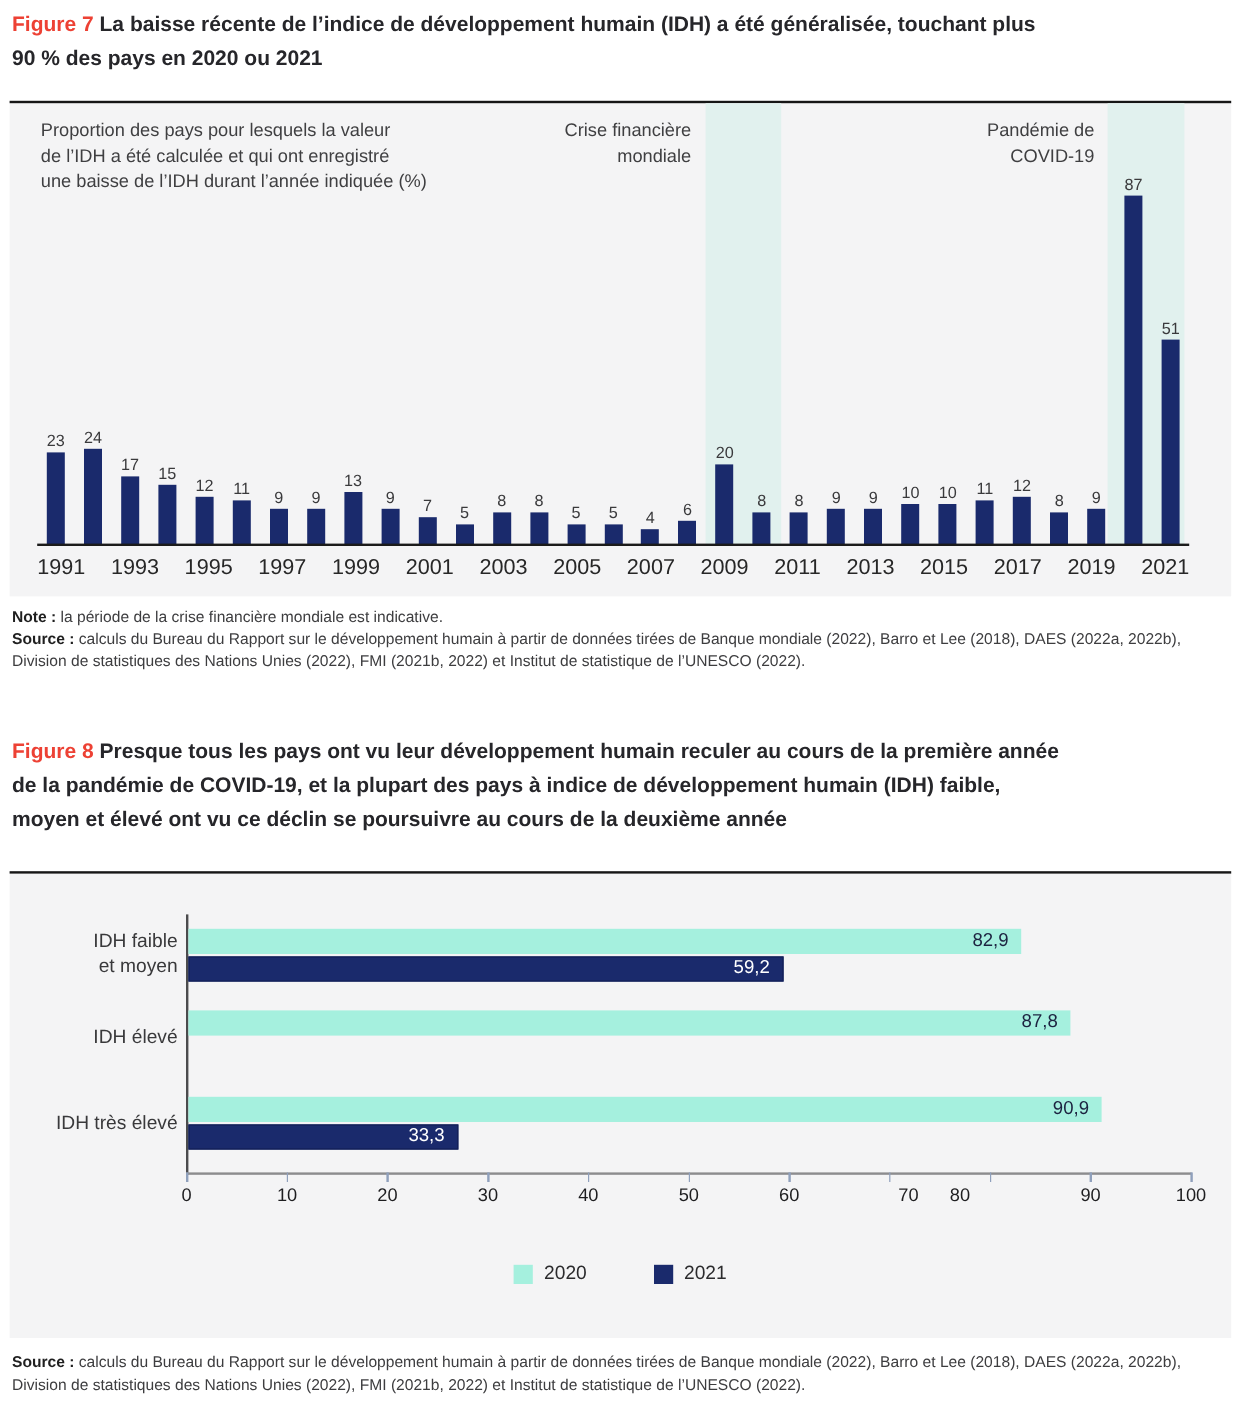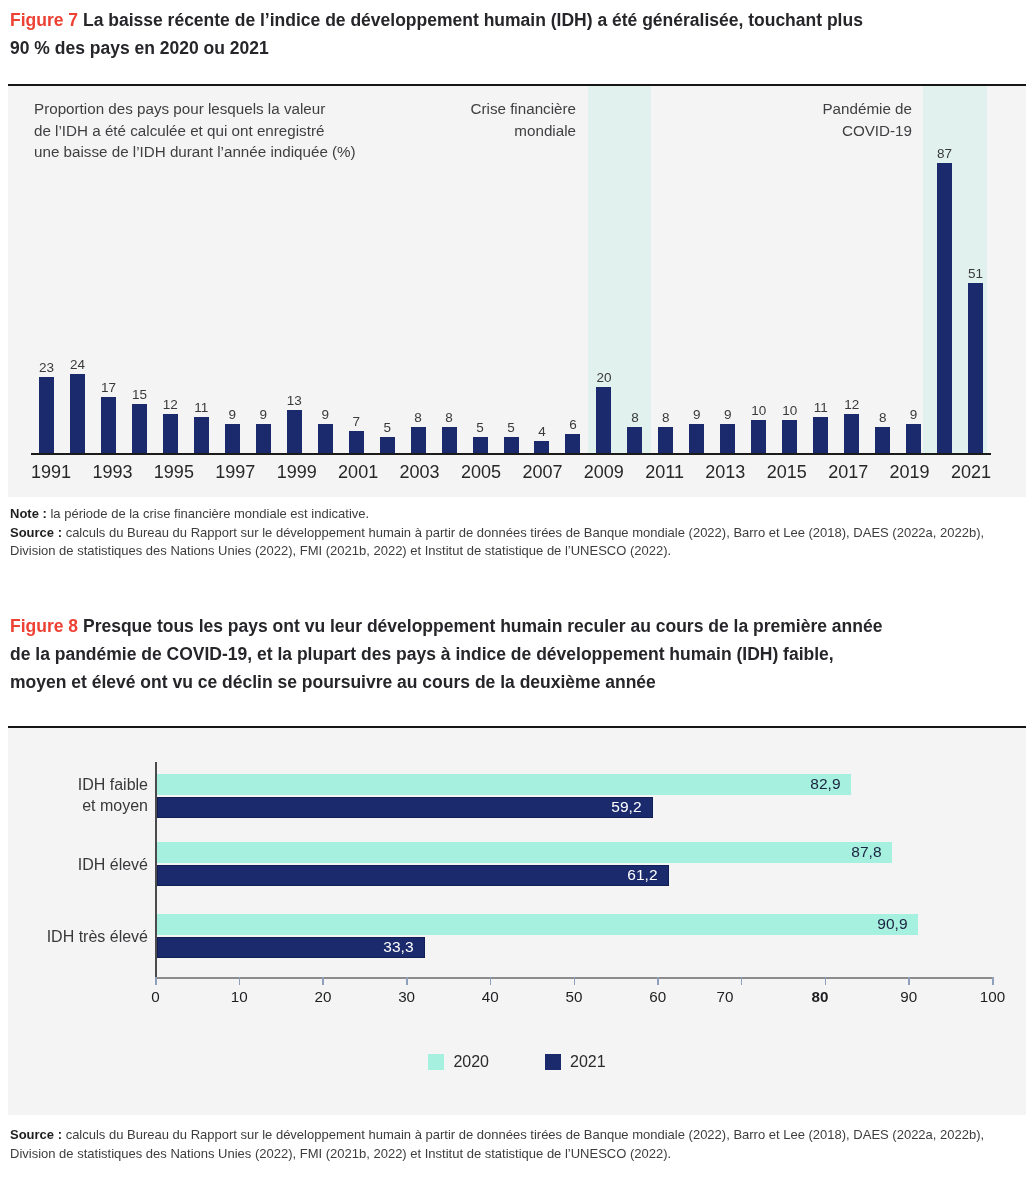--- a/index.html
+++ b/index.html
@@ -274,9 +274,6 @@
       <div class="hgroup" style="top: 114px;">
         <div class="hbar teal" style="width: 735px;">
           <span class="hbar-label">87,8</span>
-        </div>
-        <div class="hbar navy" style="width: 512px;">
-          <span class="hbar-label">61,2</span>
         </div>
       </div>
       <div class="cat-label" style="top: 126px;">

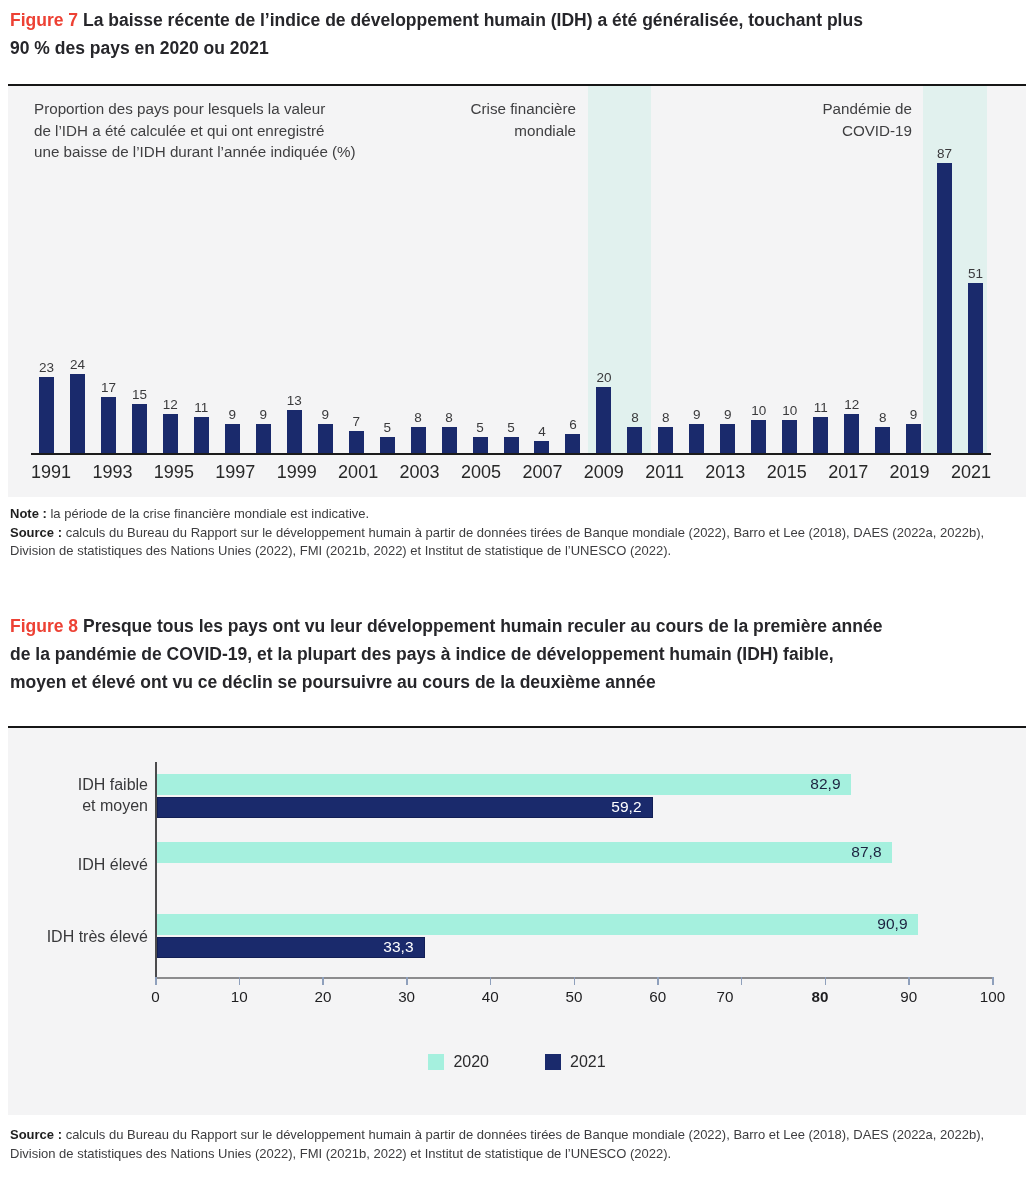--- a/index.html
+++ b/index.html
@@ -283,7 +283,7 @@
         <div class="hbar teal" style="width: 761px;">
           <span class="hbar-label">90,9</span>
         </div>
-        <div class="hbar navy" style="width: 268px;">
+        <div class="hbar navy" style="width: 225px;">
           <span class="hbar-label">33,3</span>
         </div>
       </div>

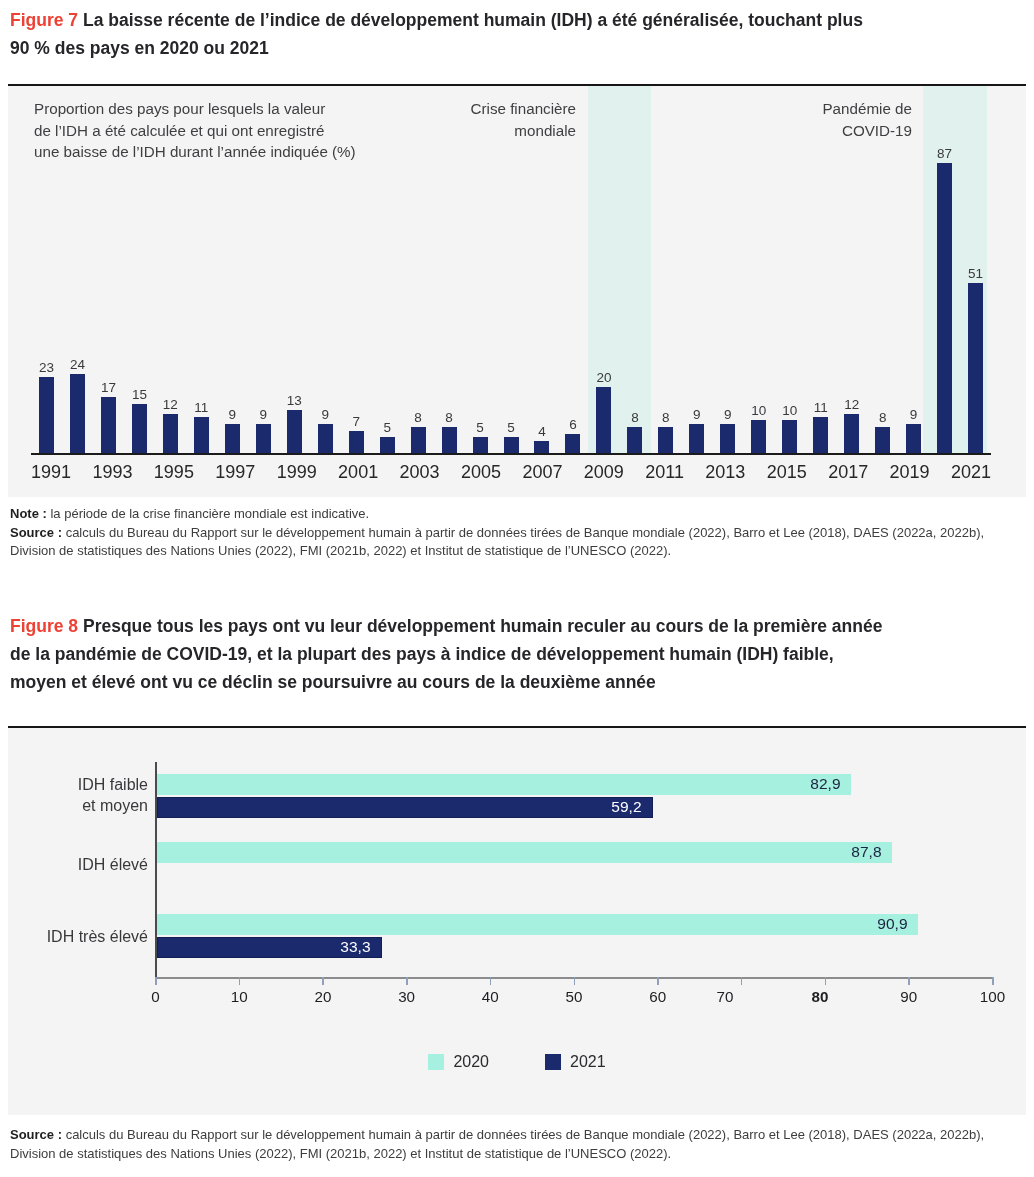--- a/index.html
+++ b/index.html
@@ -308,7 +308,7 @@
       <div class="tick" style="left: 649.2px;"></div>
       <div class="tick-label" style="left: 629.7px;">60</div>
       <div class="tick" style="left: 732.9px;"></div>
-      <div class="tick-label" style="left: 697px;">70</div>
+      <div class="tick-label" style="left: 729px;">70</div>
       <div class="tick" style="left: 816.6px;"></div>
       <div class="tick-label" style="left: 792px; font-weight: bold;">80</div>
       <div class="tick" style="left: 900.3px;"></div>

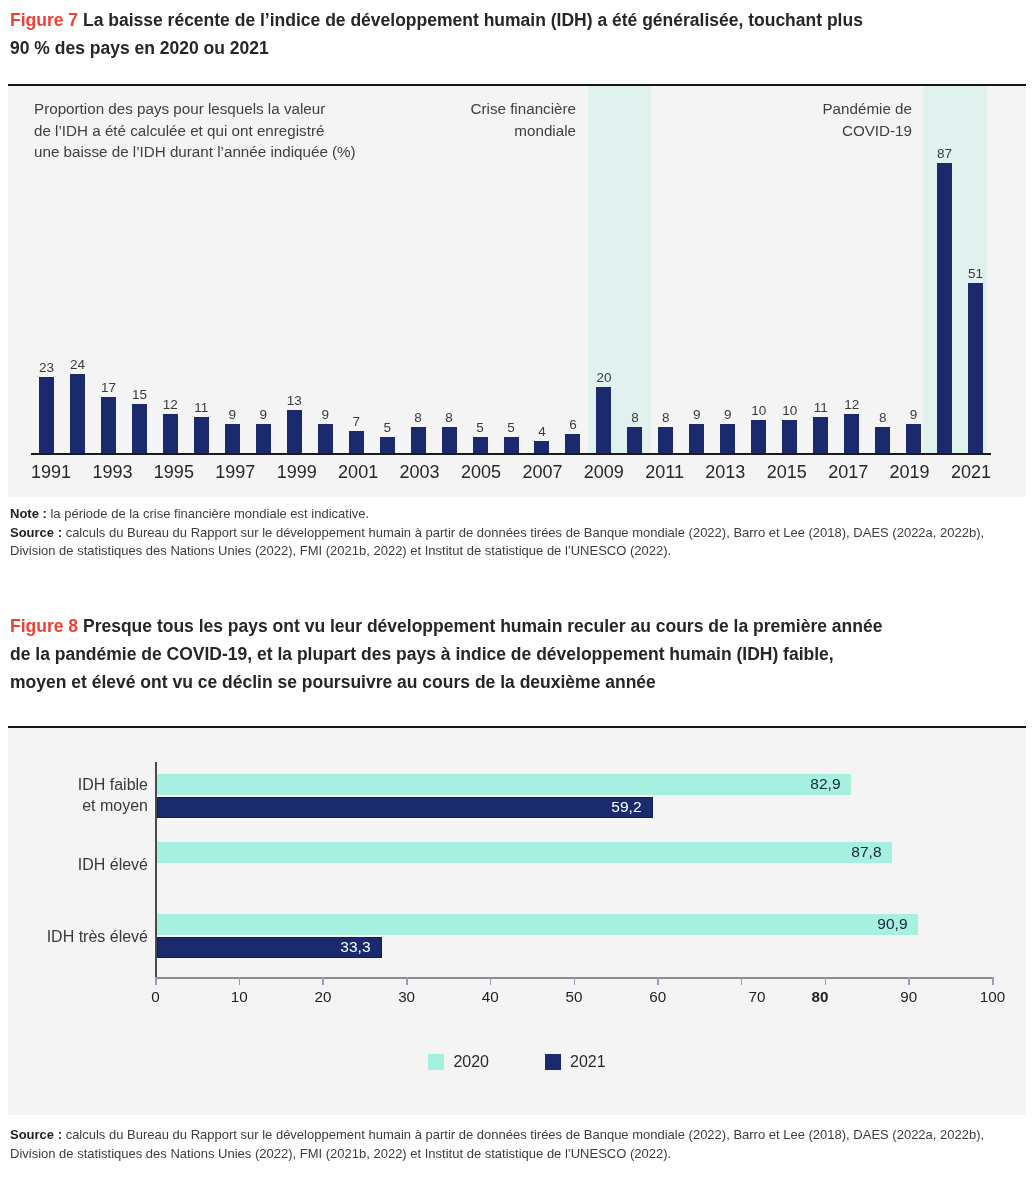--- a/index.html
+++ b/index.html
@@ -310,7 +310,7 @@
       <div class="tick" style="left: 732.9px;"></div>
       <div class="tick-label" style="left: 729px;">70</div>
       <div class="tick" style="left: 816.6px;"></div>
-      <div class="tick-label" style="left: 792px; font-weight: bold;">80</div>
+      <div class="tick-label" style="left: 772px;">80</div>
       <div class="tick" style="left: 900.3px;"></div>
       <div class="tick-label" style="left: 880.8px;">90</div>
       <div class="tick" style="left: 984px;"></div>

